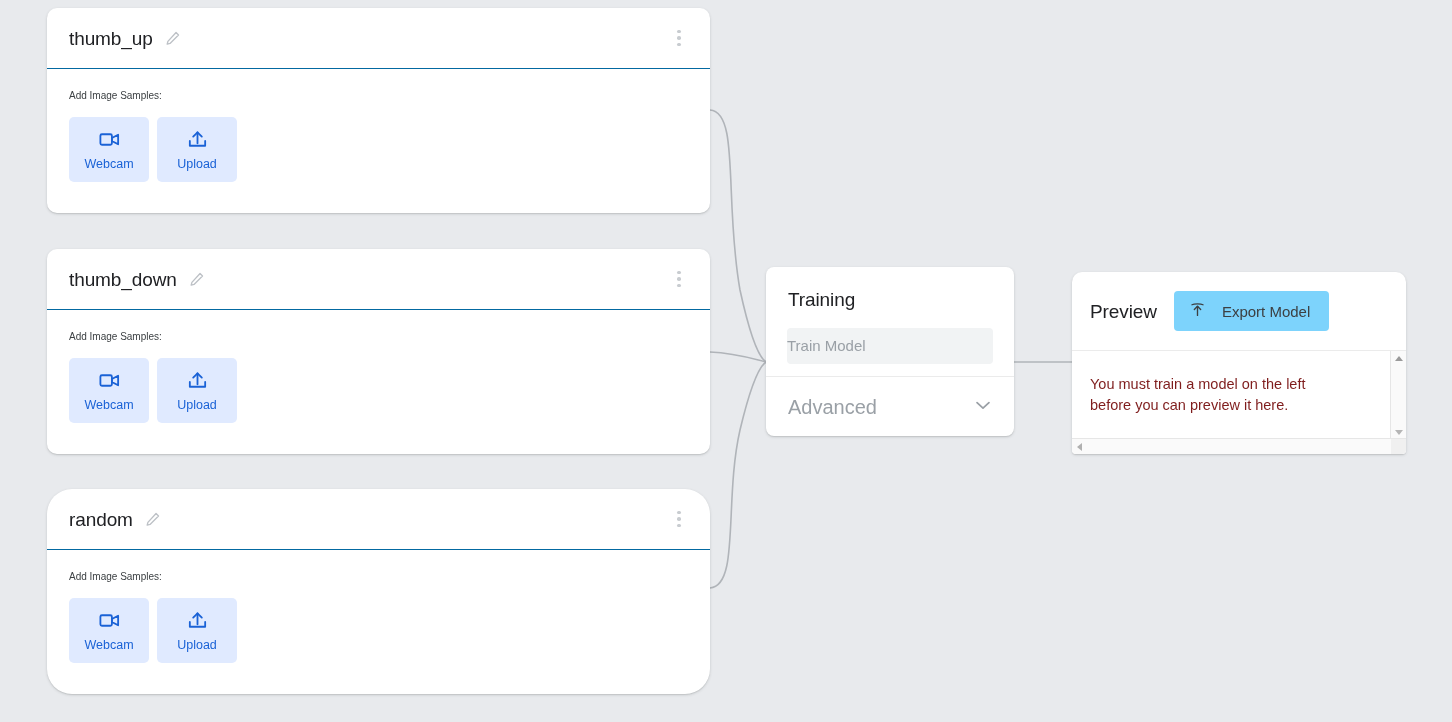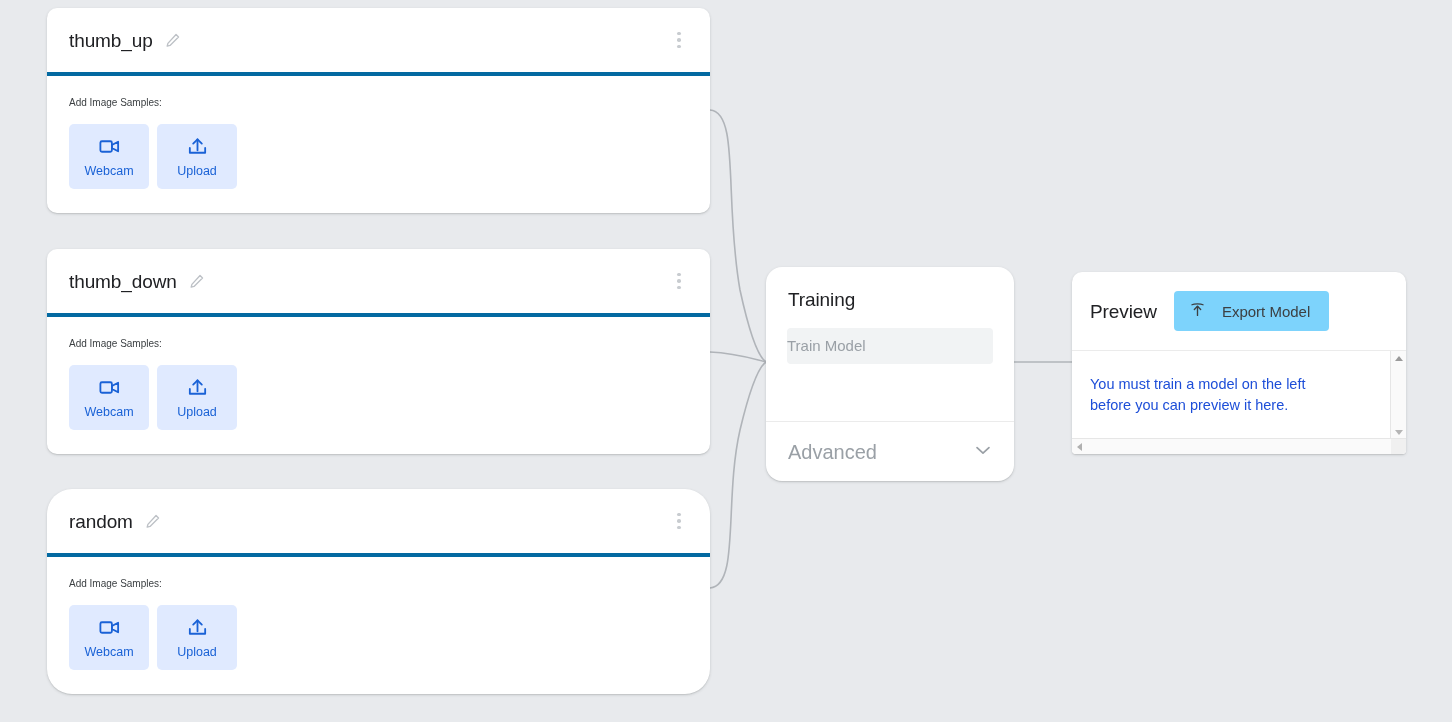--- a/index.html
+++ b/index.html
@@ -41,9 +41,9 @@
   .class-card.c3 { top: 489px; height: 205px; border-radius: 25px; }
 
   .card-head {
-    height: 68px;
+    height: 61px;
     box-sizing: border-box;
-    border-bottom: 4px solid #0369a1;
+    border-bottom: 1px solid #0369a1;
     display: flex;
     align-items: center;
     padding: 0 18px 0 22px;

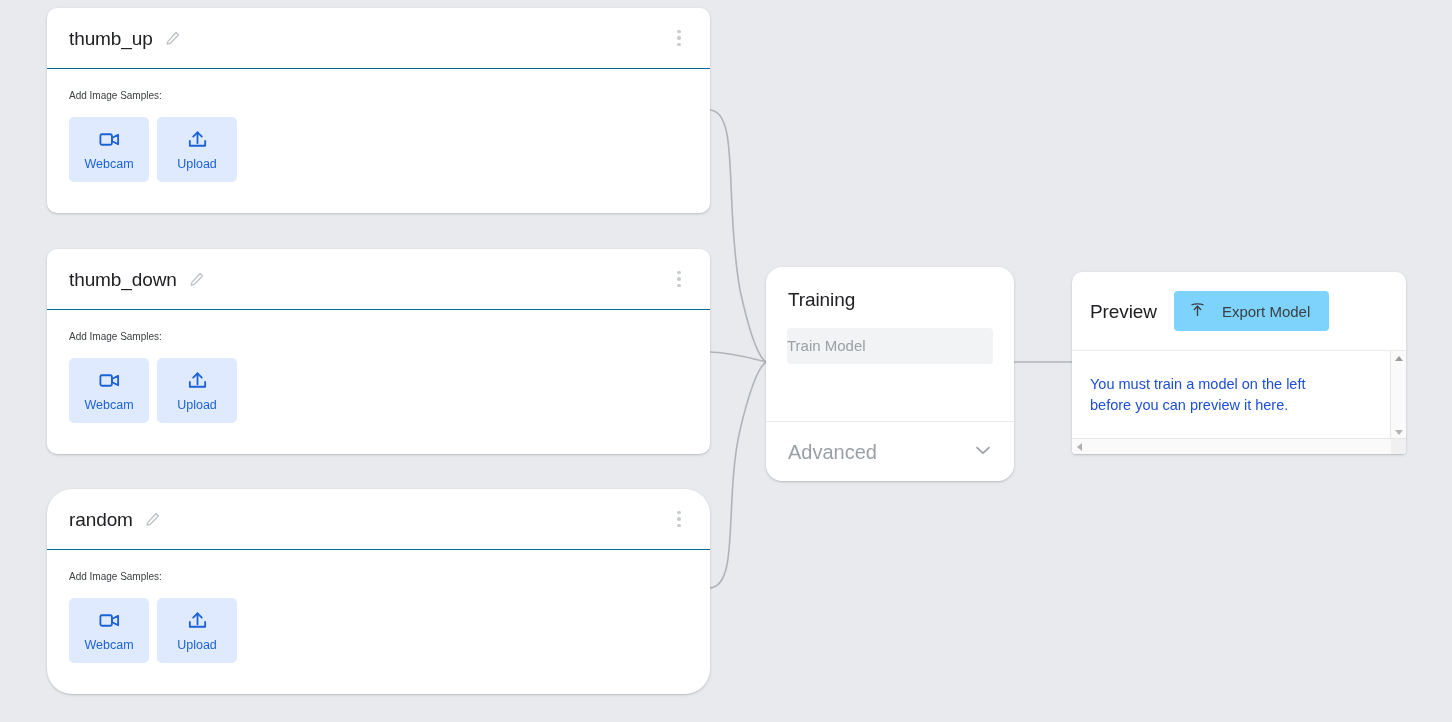--- a/index.html
+++ b/index.html
@@ -127,9 +127,9 @@
     left: 766px;
     top: 267px;
     width: 248px;
-    height: 214px;
+    height: 169px;
     background: #ffffff;
-    border-radius: 16px;
+    border-radius: 8px;
     box-shadow: 0 1px 3px rgba(60,64,67,0.18), 0 1px 1px rgba(60,64,67,0.10);
     z-index: 2;
     overflow: hidden;

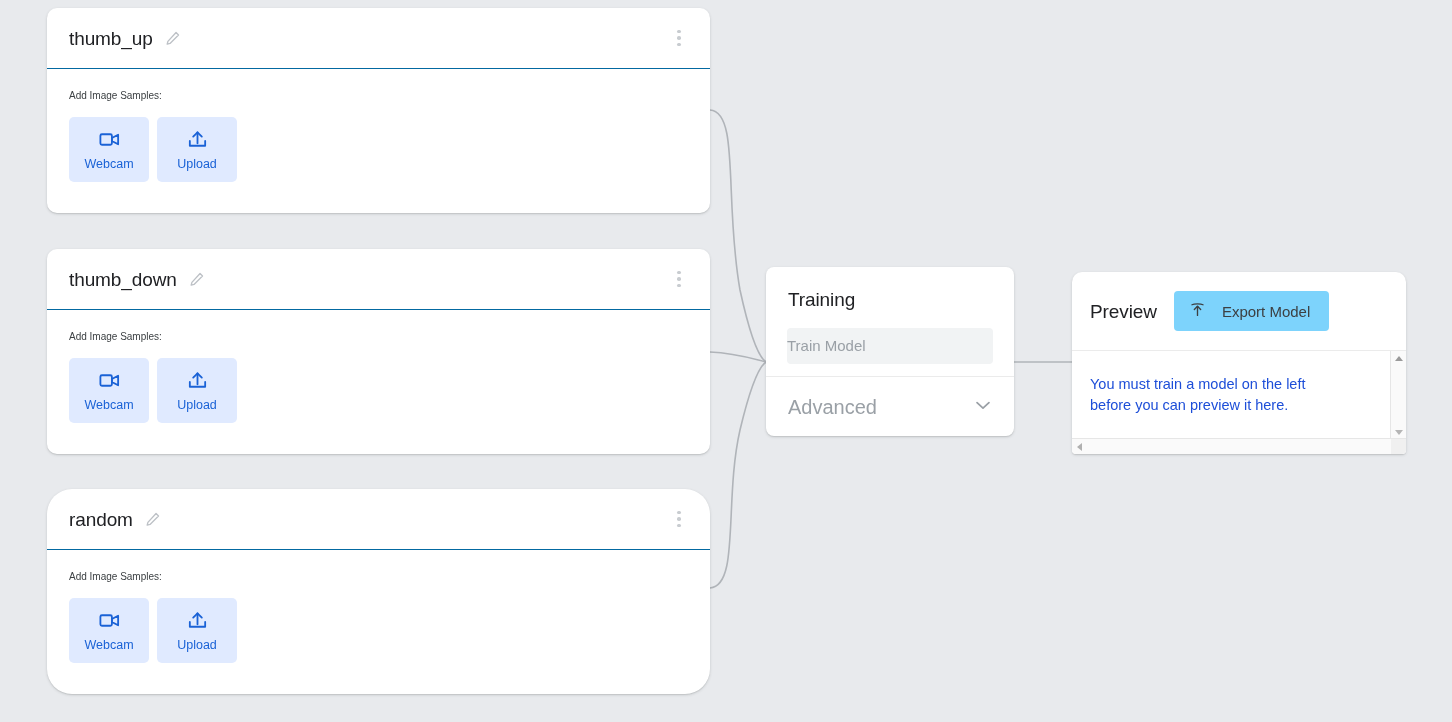--- a/index.html
+++ b/index.html
@@ -225,7 +225,7 @@
   }
   #preview-message {
     font-size: 14.5px;
-    color: #1d4ed8;
+    color: #7f1d1d;
     line-height: 1.42;
     padding: 23px 22px 0 18px;
     width: 272px;

